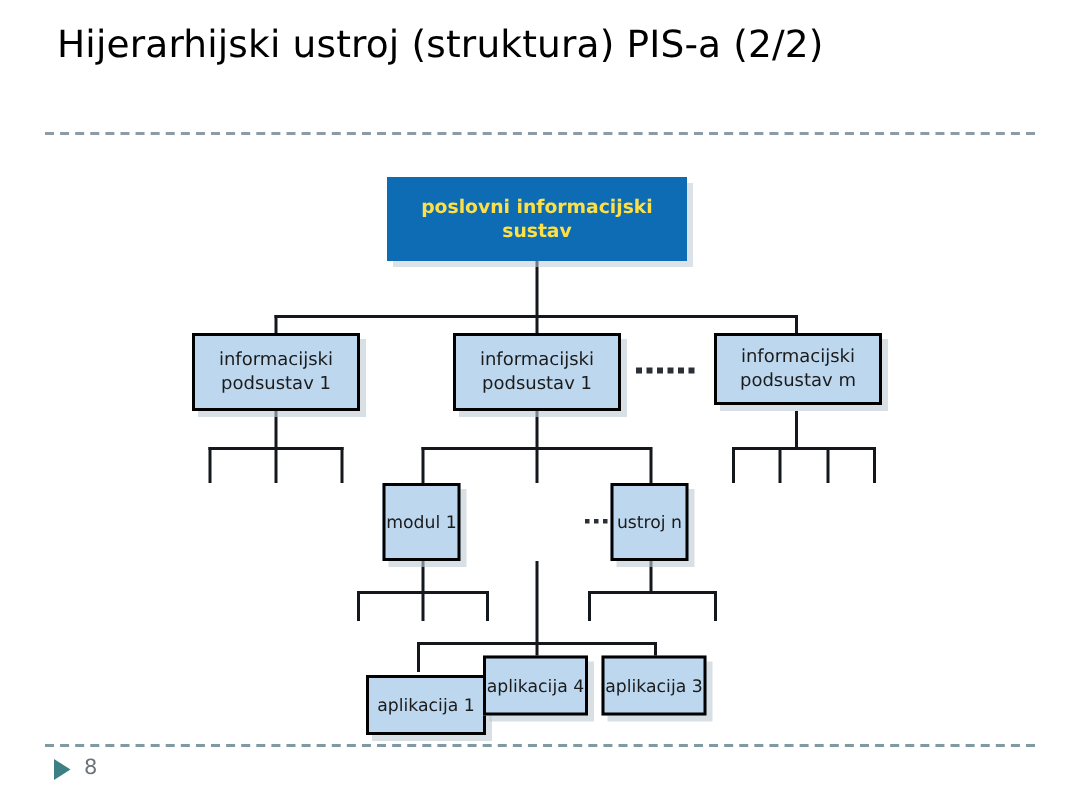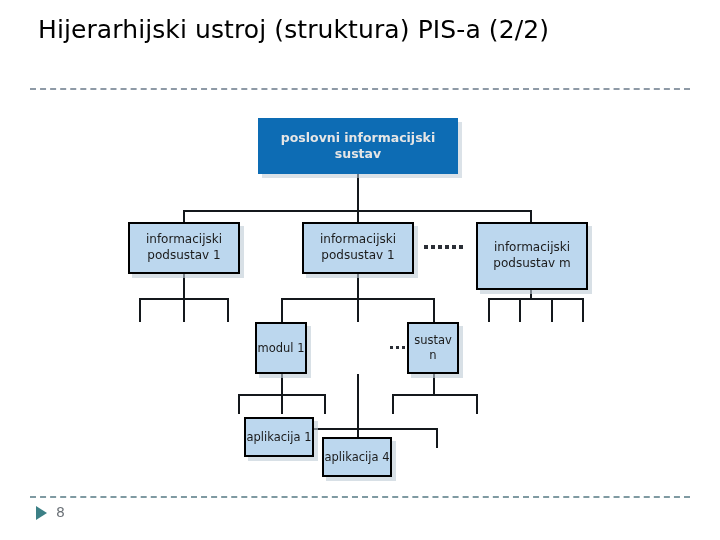--- a/index.html
+++ b/index.html
@@ -87,7 +87,7 @@
   .node.root {
     background: #0d6cb4;
     border: none;
-    color: #e5e5e5;
+    color: #fde047;
     font-weight: bold;
     font-size: 12.5px;
     line-height: 1.28;

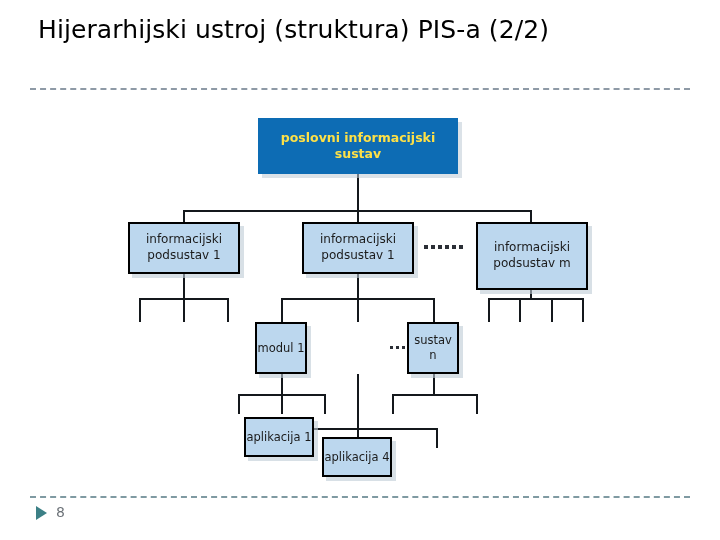--- a/index.html
+++ b/index.html
@@ -168,7 +168,7 @@
       <i></i>
   </div>
 
-  <div class="node light" style="left:476px; top:122px; width:112px; height:68px;">
+  <div class="node light" style="left:476px; top:122px; width:112px; height:48px;">
     <span class="lbl">informacijski podsustav m</span>
   </div>
 

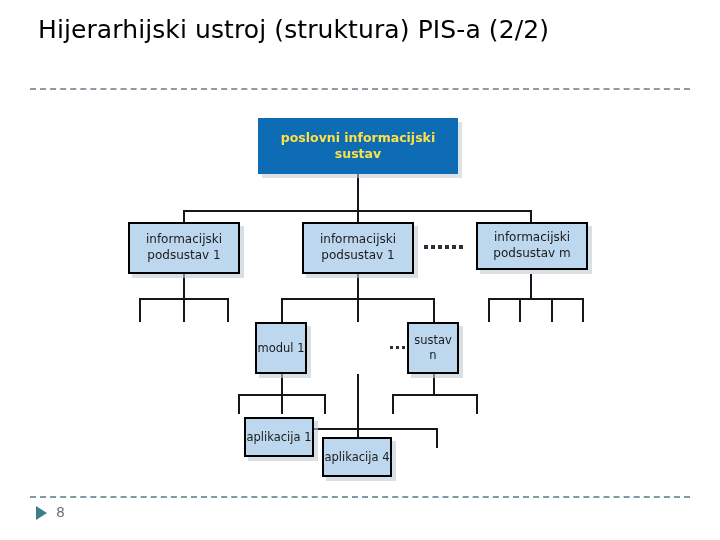--- a/index.html
+++ b/index.html
@@ -203,7 +203,7 @@
   </div>
 
   <div class="node light small" style="left:407px; top:222px; width:52px; height:52px;">
-    <span class="lbl">sustav n</span>
+    <span class="lbl">ustroj n</span>
   </div>
 
   <div class="vline" style="left:281px; top:274px; height:20px;"></div>

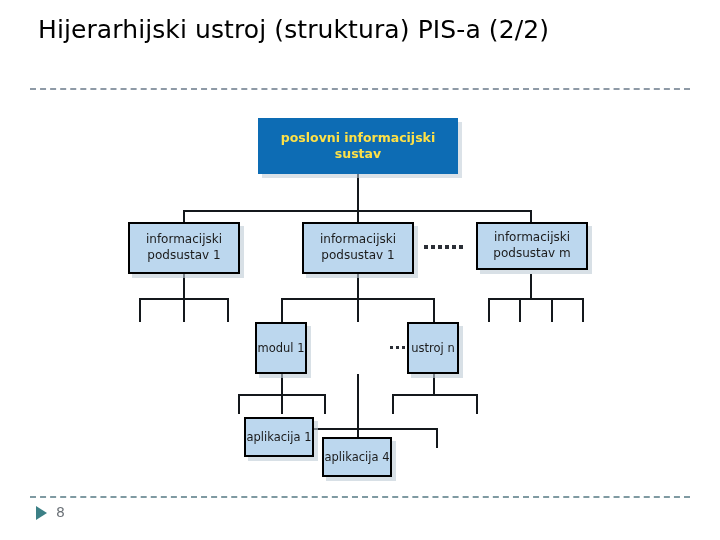--- a/index.html
+++ b/index.html
@@ -231,6 +231,9 @@
     <span class="lbl">aplikacija 4</span>
   </div>
 
+  <div class="node light small" style="left:401px; top:337px; width:70px; height:40px;">
+    <span class="lbl">aplikacija 3</span>
+  </div>
 
 </div>
 

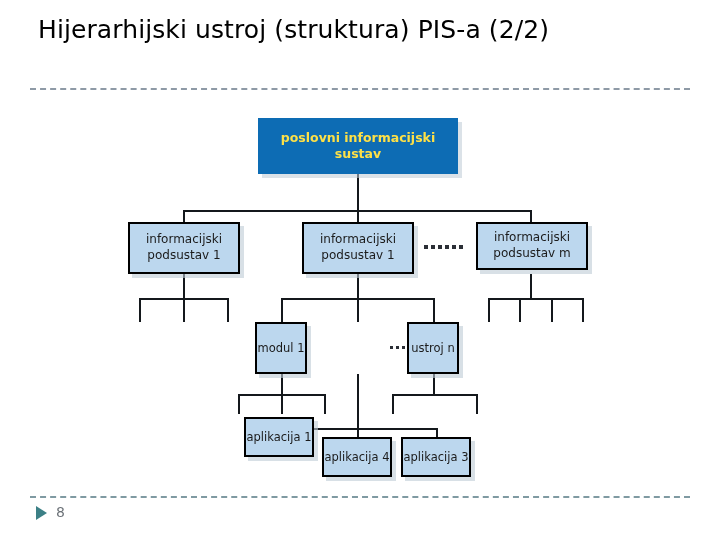--- a/index.html
+++ b/index.html
@@ -223,7 +223,7 @@
   <div class="vline" style="left:357px; top:328px; height:20px;"></div>
   <div class="vline" style="left:436px; top:328px; height:20px;"></div>
 
-  <div class="node light small" style="left:244px; top:317px; width:70px; height:40px;">
+  <div class="node light small" style="left:244px; top:350px; width:80px; height:40px;">
     <span class="lbl">aplikacija 1</span>
   </div>
 

